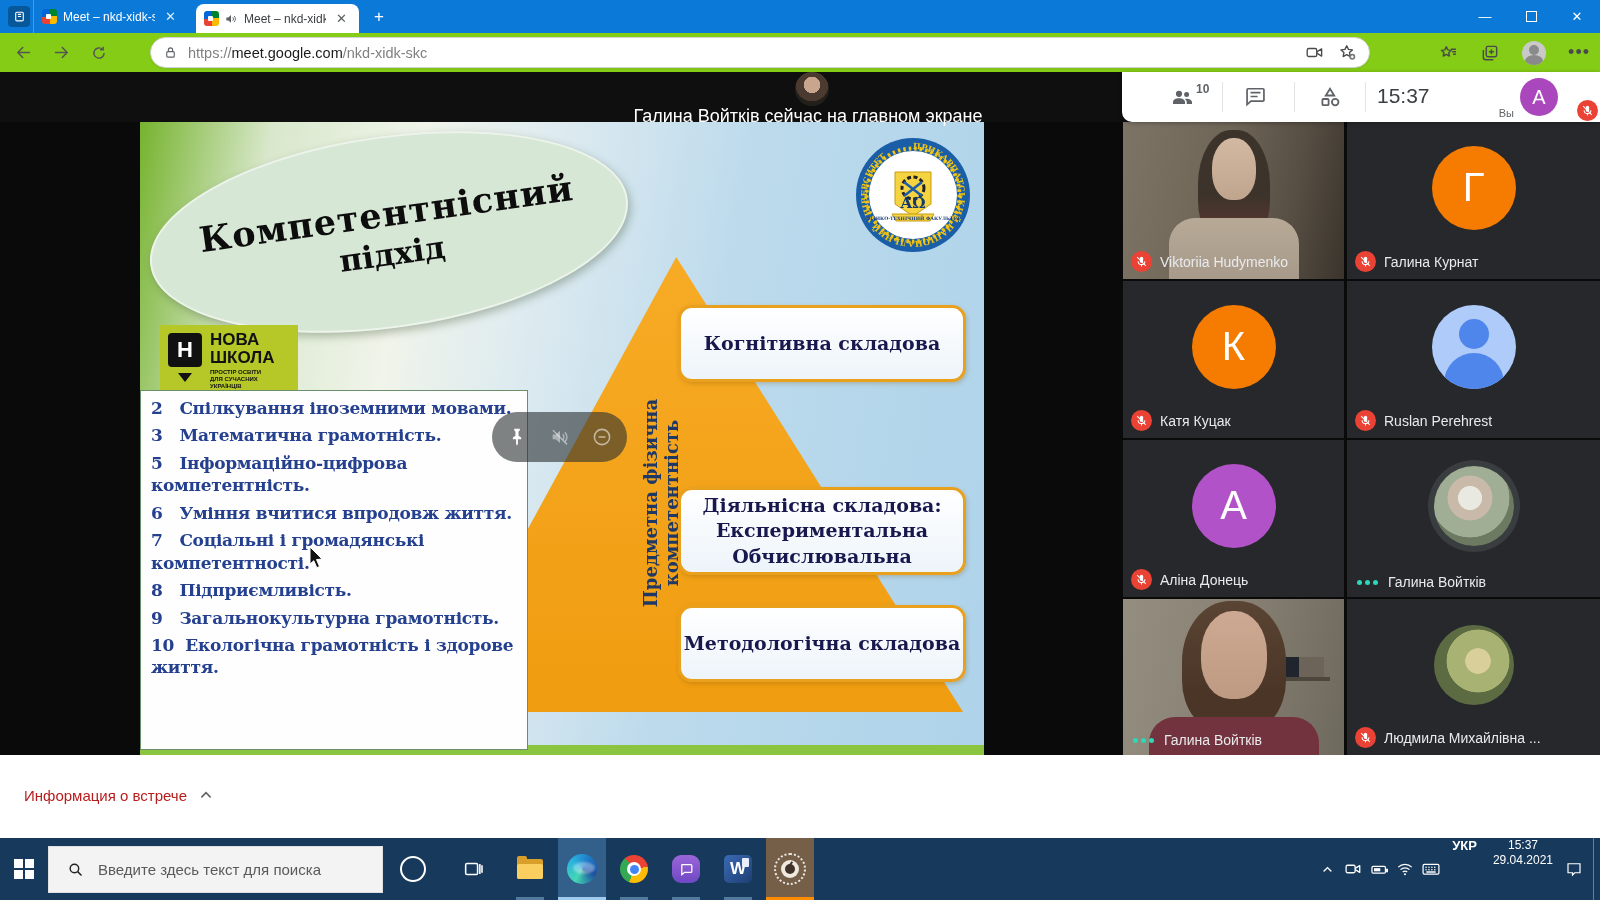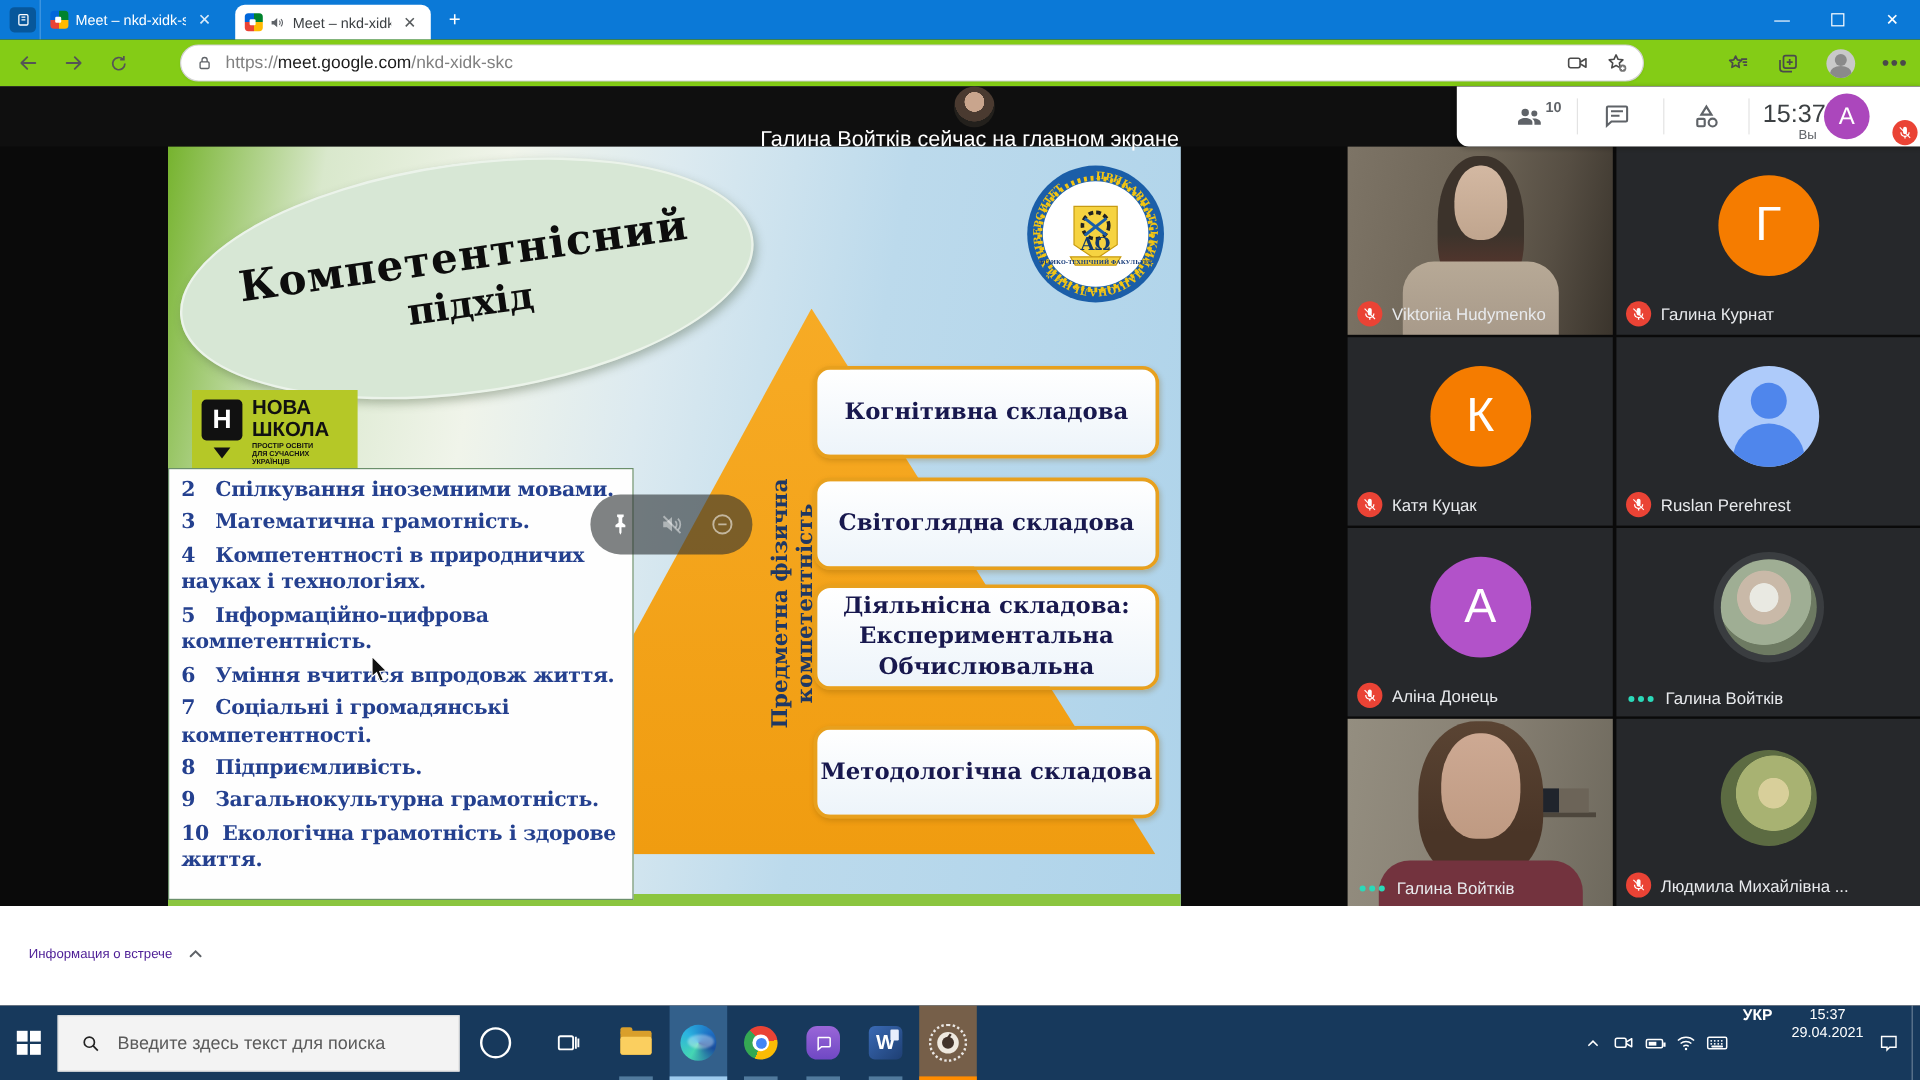--- a/index.html
+++ b/index.html
@@ -40,7 +40,7 @@
   .banner{position:absolute;left:0;top:0;width:100%;height:50px;background:rgba(16,16,16,.94);display:flex;align-items:center;z-index:3;flex-direction:column;}
   .banner-avatar{width:34px;height:34px;border-radius:50%;margin-left:24px;background:radial-gradient(circle at 50% 38%,#c9a58d 0 30%,#4a3a30 31% 60%,#23201c 61%);flex:none;}
   .banner-text{color:#fff;font-size:18px;margin-left:16px;}
-  .top-panel{position:absolute;right:0;top:0;width:386px;height:50px;background:#fff;border-radius:0 0 0 10px;z-index:4;box-shadow:0 1px 4px rgba(0,0,0,.3);}
+  .top-panel{position:absolute;right:0;top:0;width:430px;height:50px;background:#fff;border-radius:0 0 0 10px;z-index:4;box-shadow:0 1px 4px rgba(0,0,0,.3);padding-left:48px;}
   .tp-ico{position:absolute;top:13px;color:#5f6368;}
   .tp-count{position:absolute;font-size:12px;color:#5f6368;font-weight:bold;}
   .tp-div{position:absolute;top:10px;width:1px;height:30px;background:#e3e3e3;}

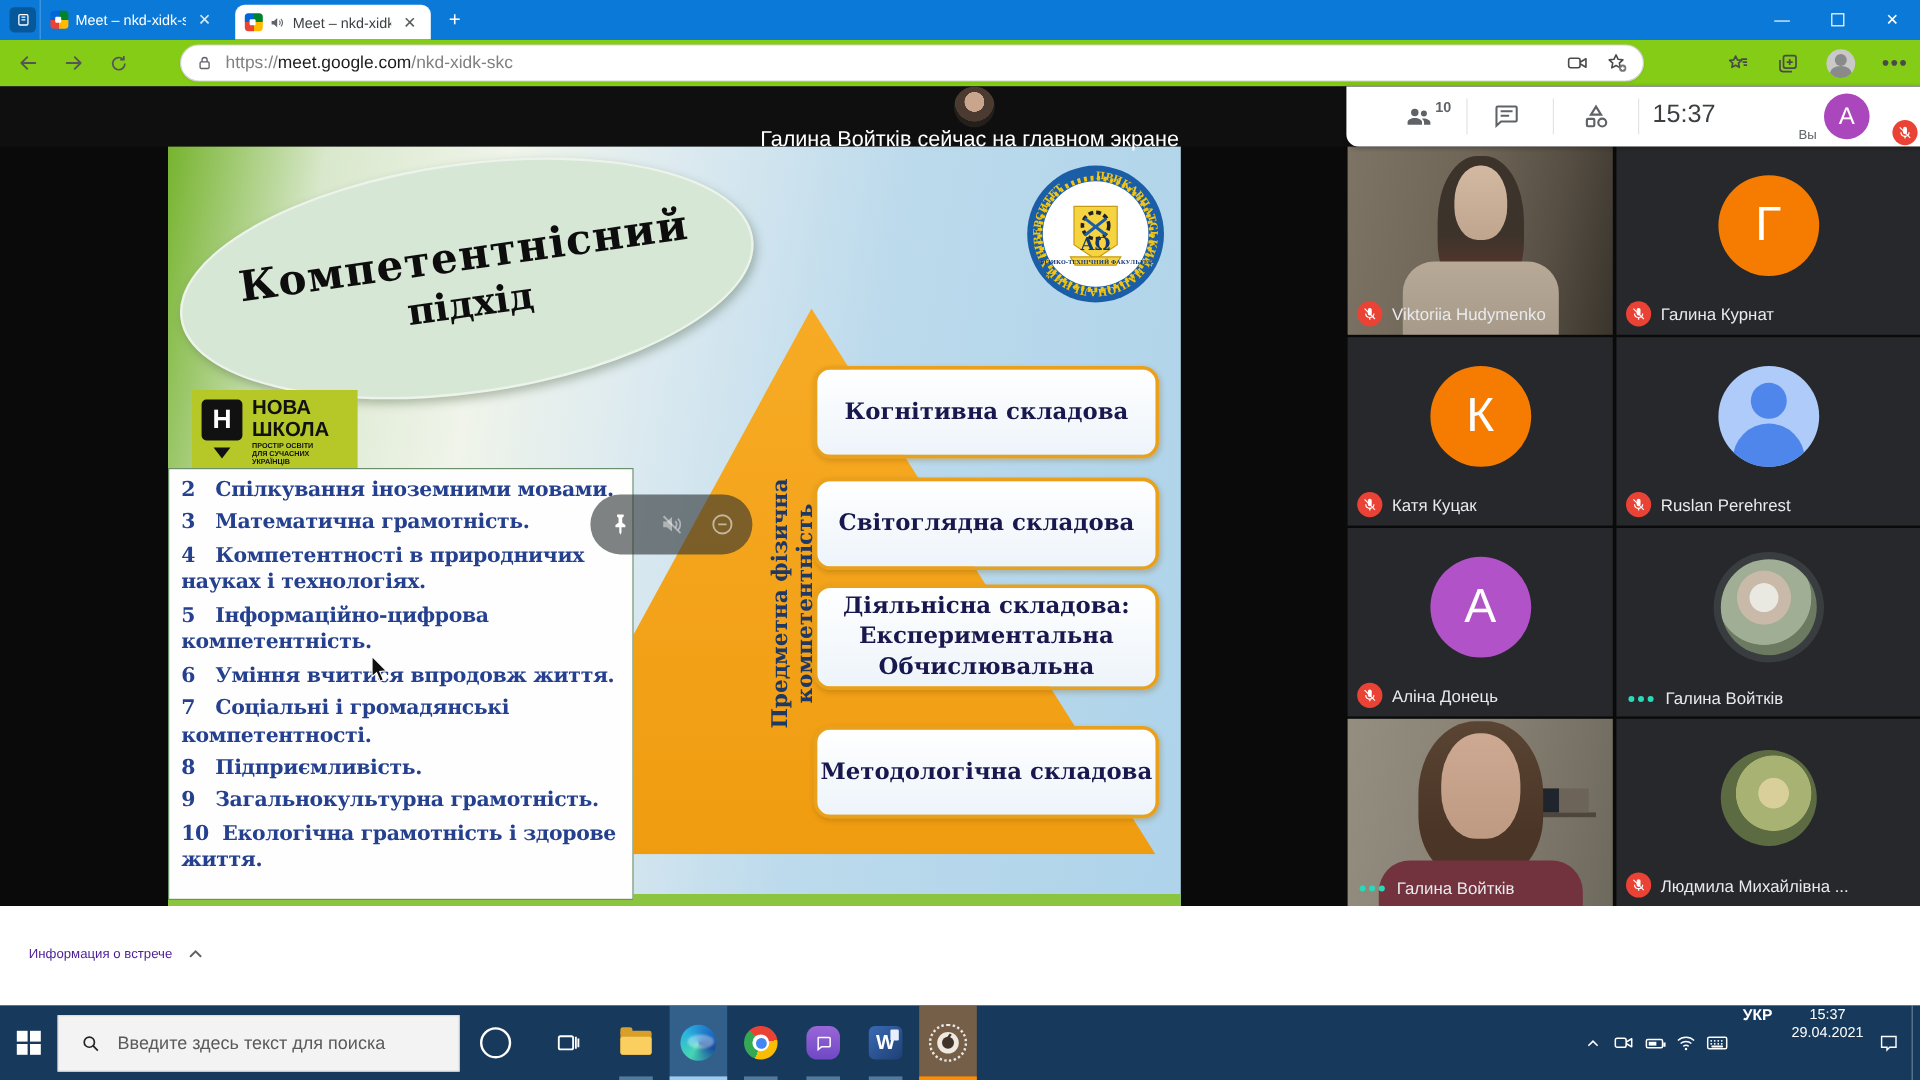--- a/index.html
+++ b/index.html
@@ -412,9 +412,6 @@
       <div class="pbox" style="top:183px;height:77px">
           <span>Когнітивна складова</span>
         </div>
-      <div class="pbox" style="top:276px;height:77px">
-          <span>Світоглядна складова</span>
-        </div>
       <div class="pbox" style="top:365px;height:88px">
           <span>Діяльнісна складова:</span>
           <span>Експериментальна</span>

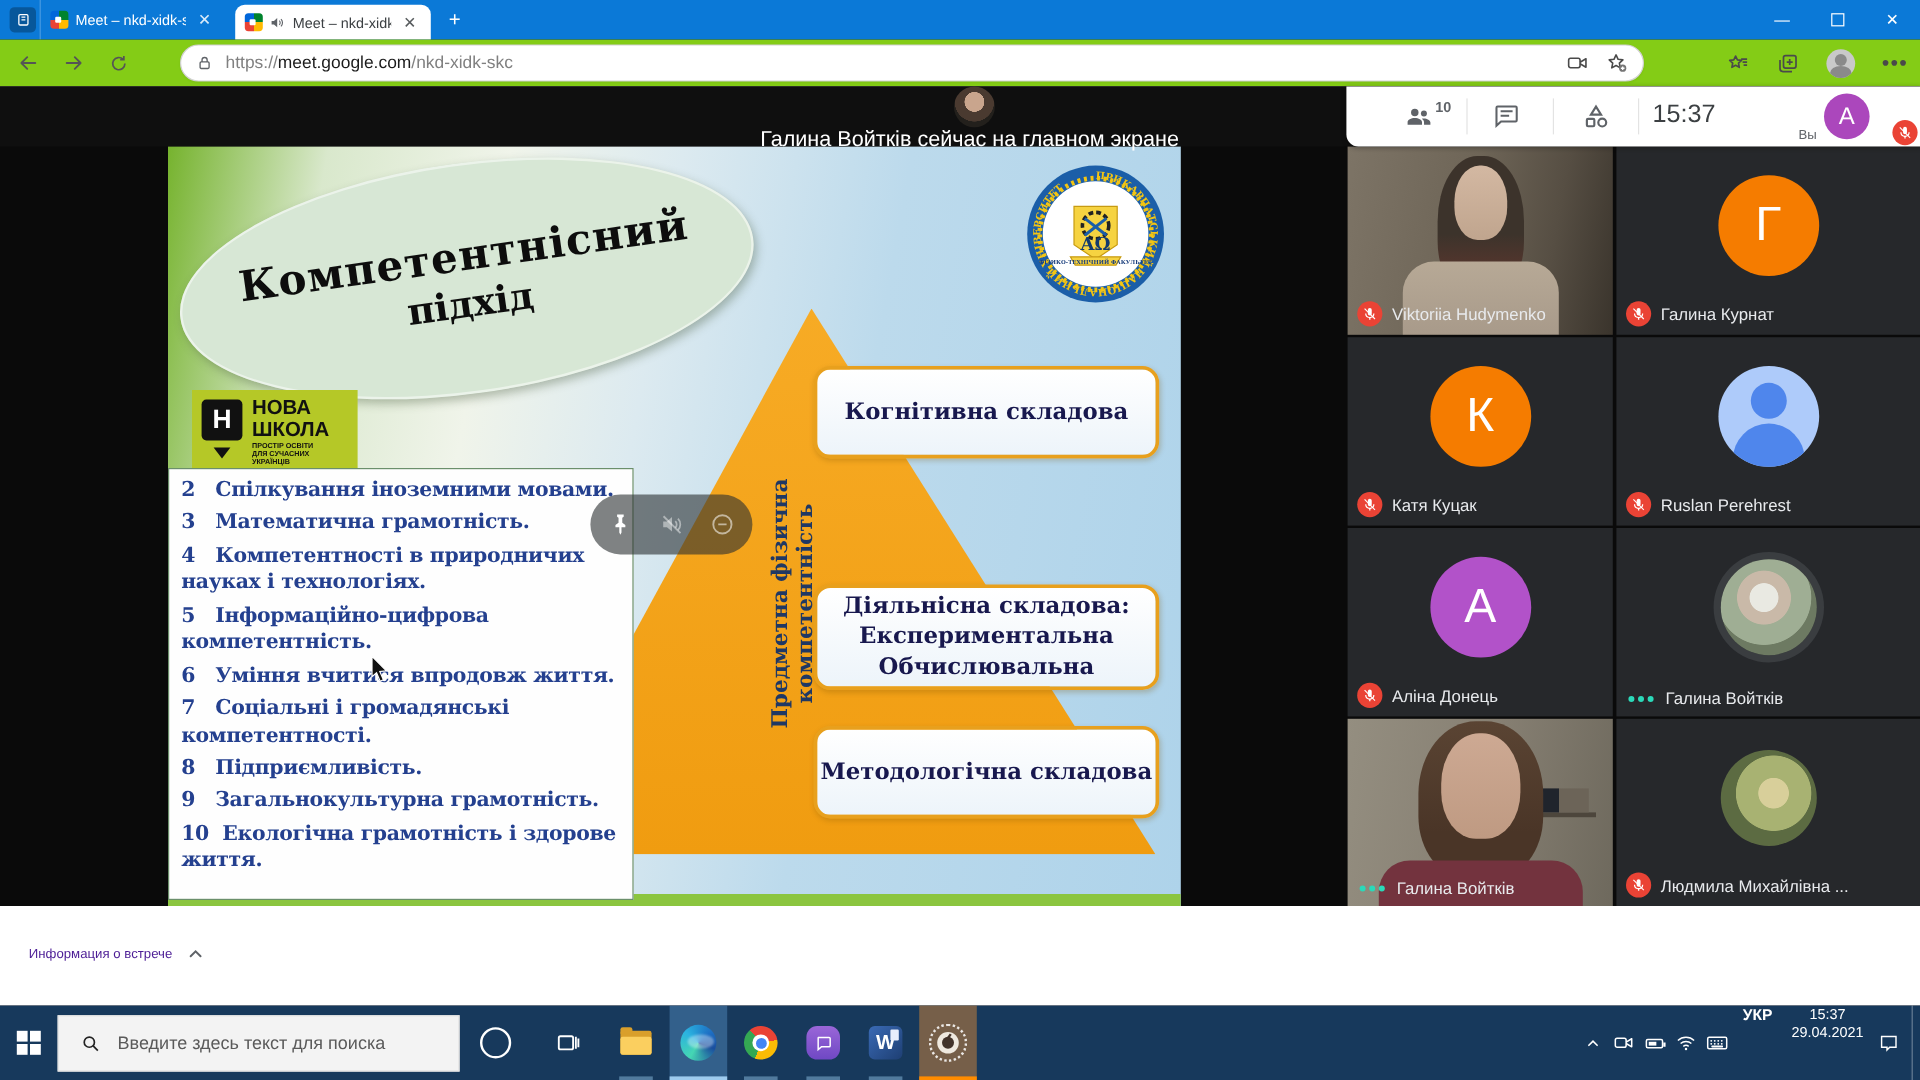--- a/index.html
+++ b/index.html
@@ -424,7 +424,6 @@
       <div class="listpanel">
         <p>2&nbsp;&nbsp;&nbsp;Спілкування іноземними мовами.</p>
         <p>3&nbsp;&nbsp;&nbsp;Математична грамотність.</p>
-        <p>4&nbsp;&nbsp;&nbsp;Компетентності в природничих науках і технологіях.</p>
         <p>5&nbsp;&nbsp;&nbsp;Інформаційно-цифрова компетентність.</p>
         <p>6&nbsp;&nbsp;&nbsp;Уміння вчитися впродовж життя.</p>
         <p>7&nbsp;&nbsp;&nbsp;Соціальні і громадянські компетентності.</p>

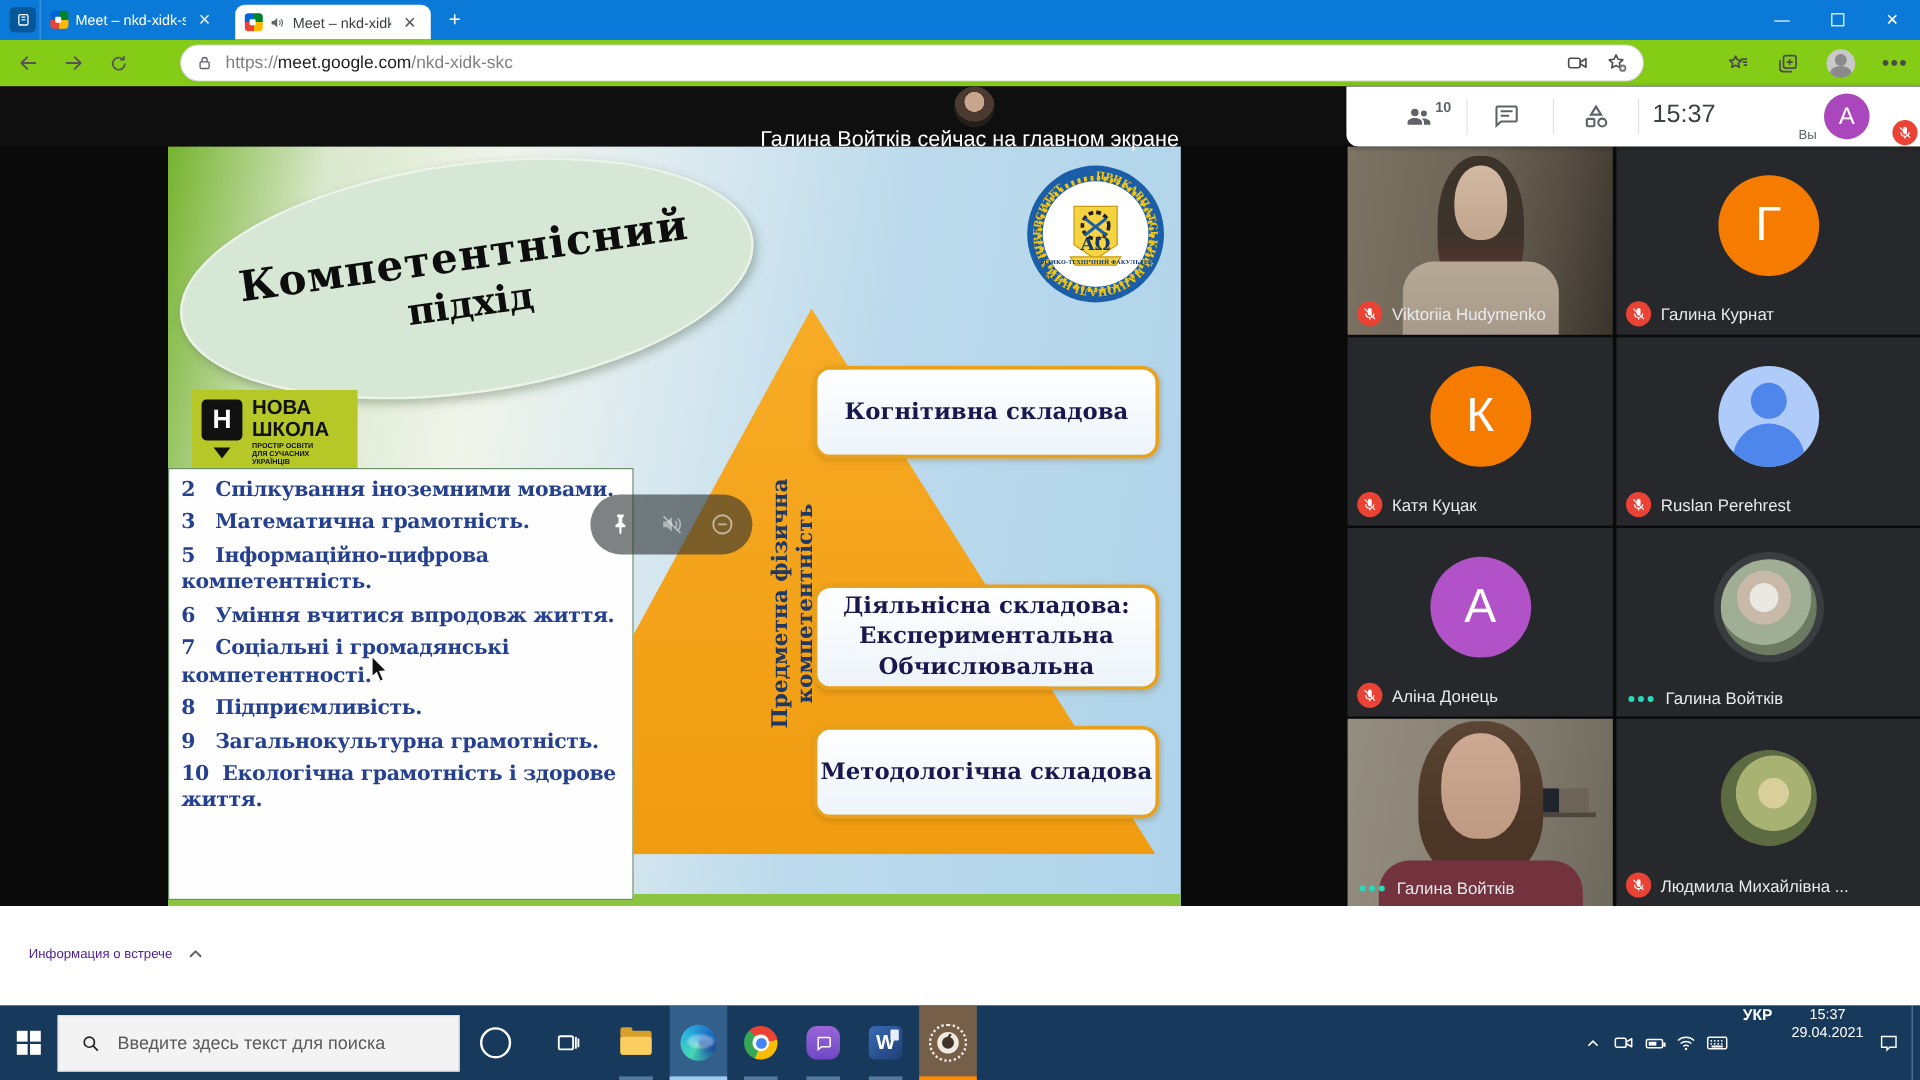--- a/index.html
+++ b/index.html
@@ -93,7 +93,7 @@
 
   
   .bottombar{position:absolute;left:0;top:755px;width:1600px;height:83px;background:#fff;}
-  .info-left{position:absolute;left:24px;top:31px;display:flex;align-items:center;gap:10px;color:#4c1d95;font-size:11px;}
+  .info-left{position:absolute;left:24px;top:31px;display:flex;align-items:center;gap:10px;color:#b91c1c;font-size:15px;}
 
   
   .taskbar{position:absolute;left:0;top:838px;width:1600px;height:62px;background:#17395c;color:#fff;}

